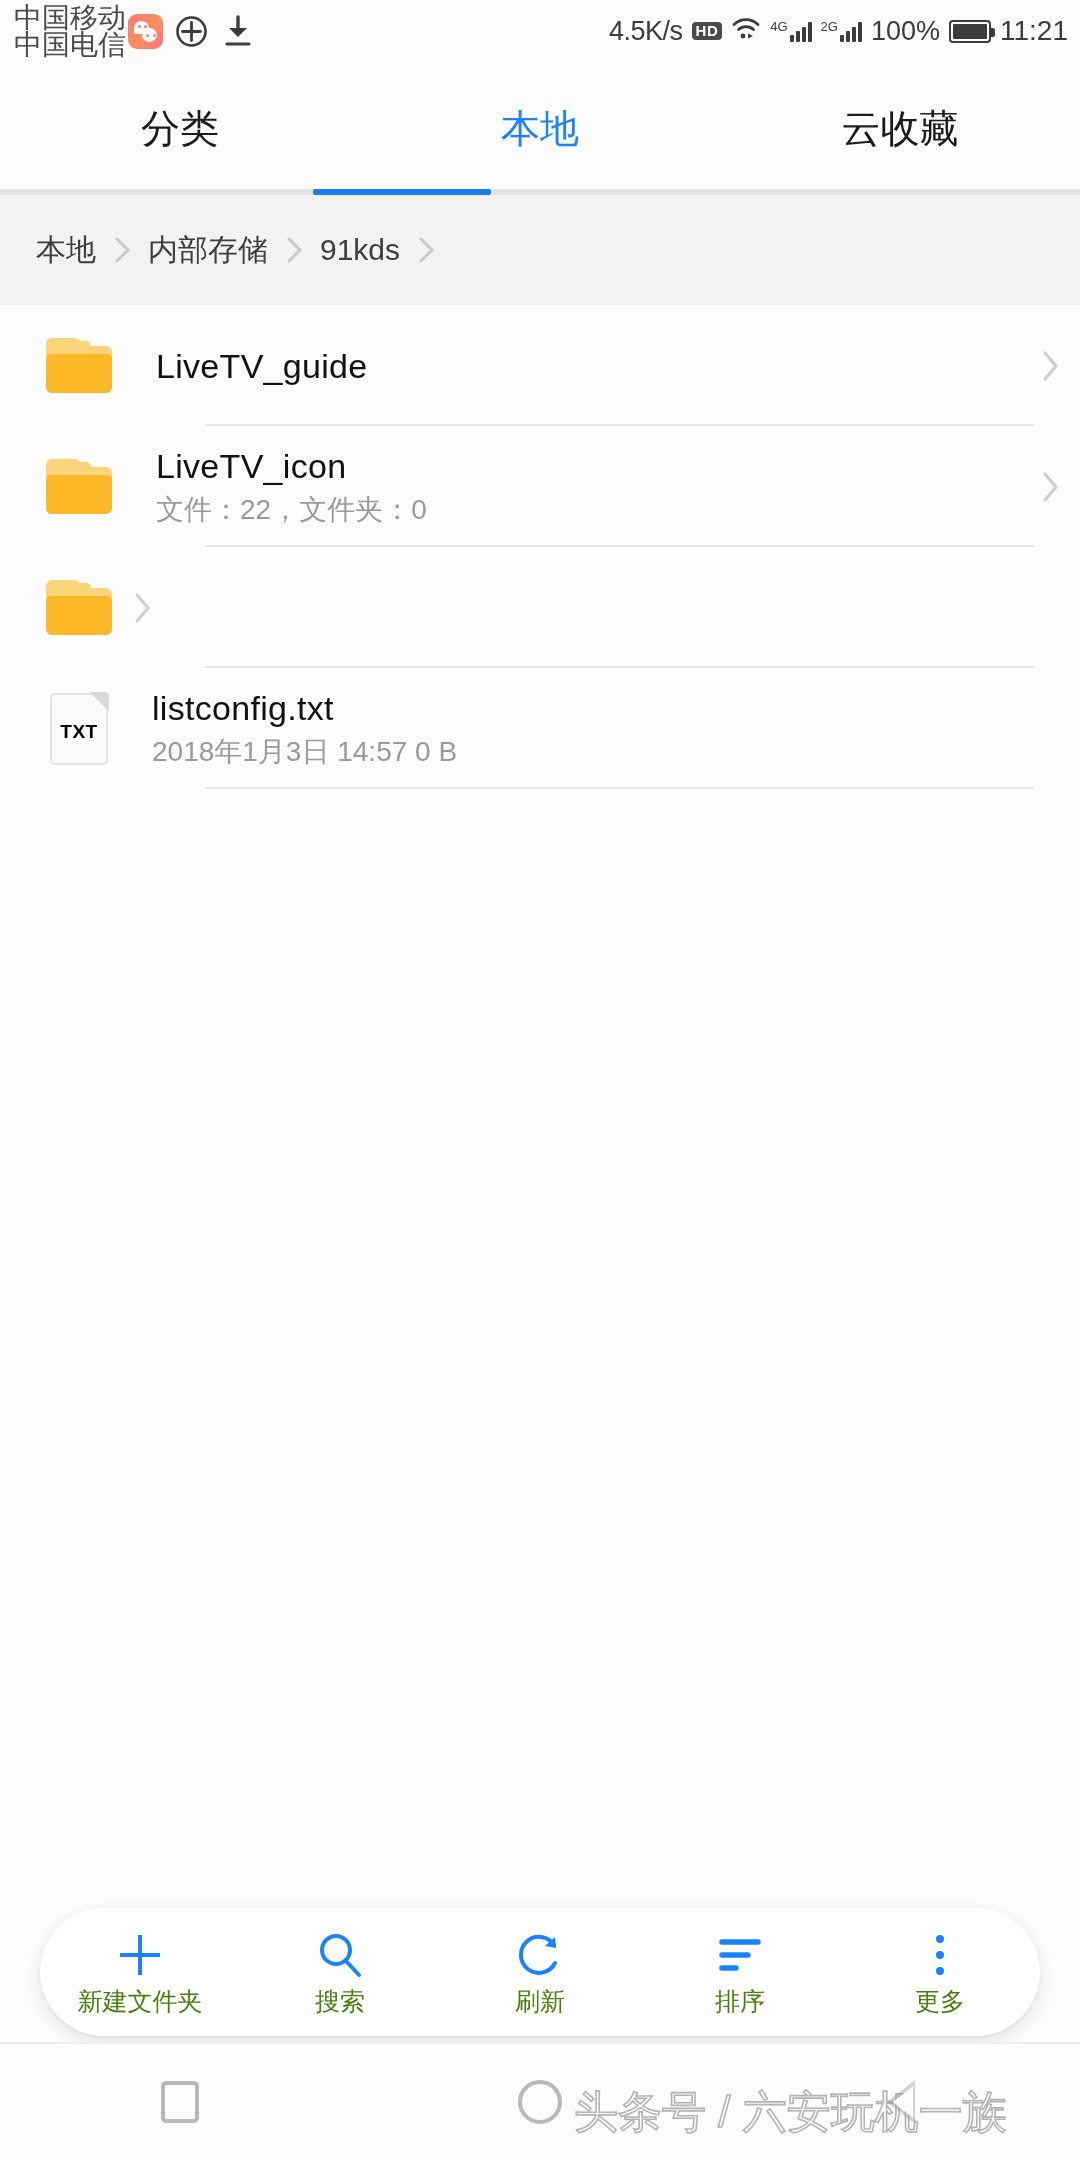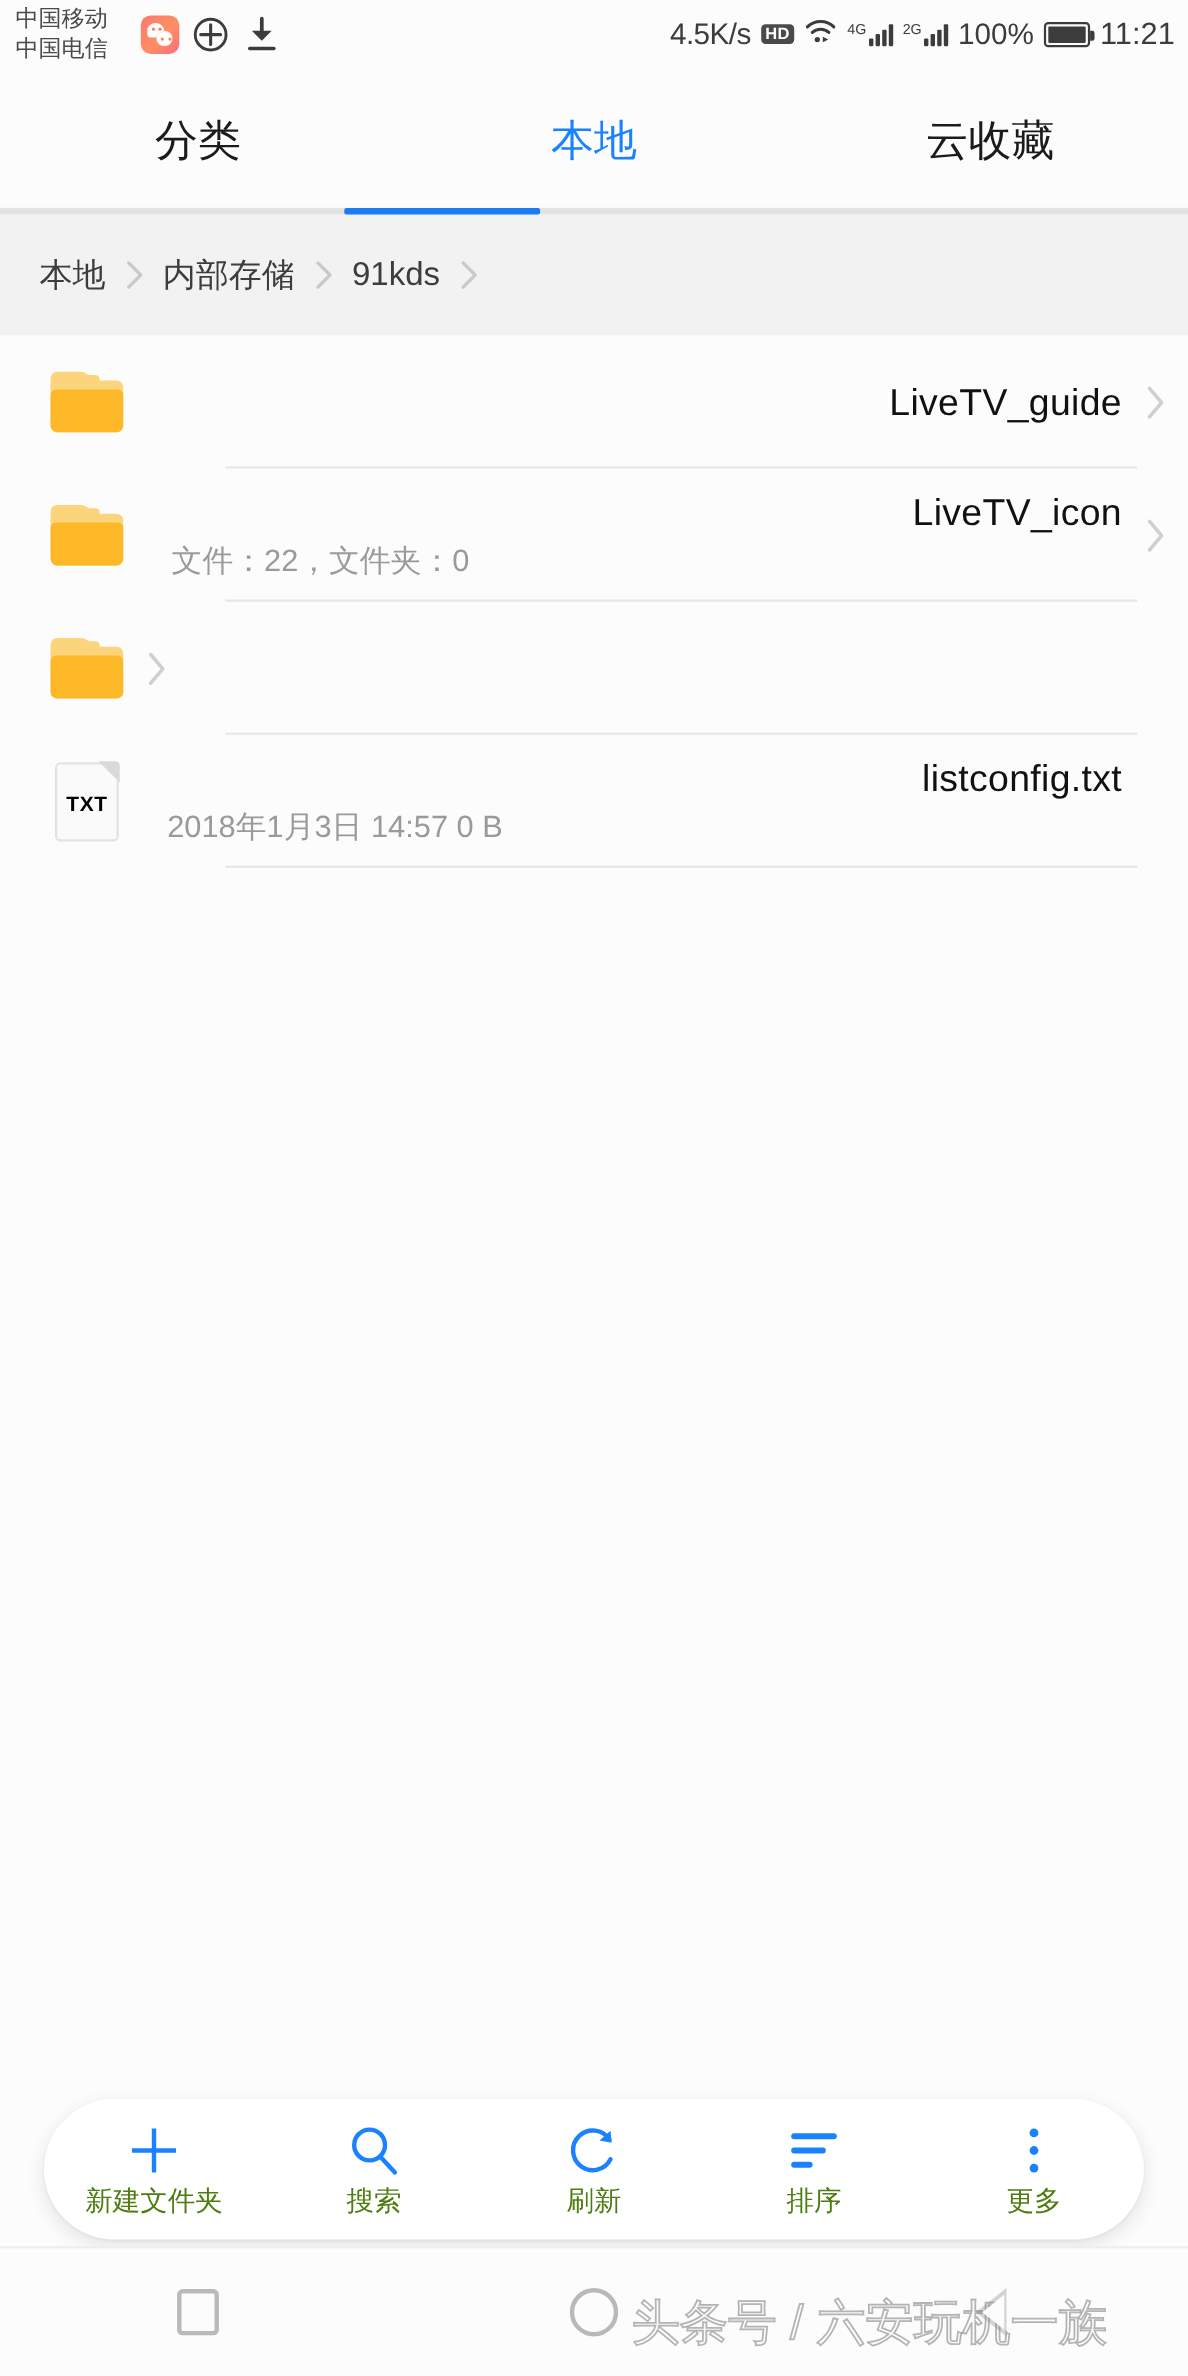--- a/index.html
+++ b/index.html
@@ -17,7 +17,7 @@
   }
   .carriers{
     position:absolute; left:14px; top:4px;
-    font-size:21px; line-height:27px; color:#4a4a4a;
+    font-size:28px; line-height:27px; color:#4a4a4a;
     letter-spacing:0px;
   }
   .sb-icon-wechat{

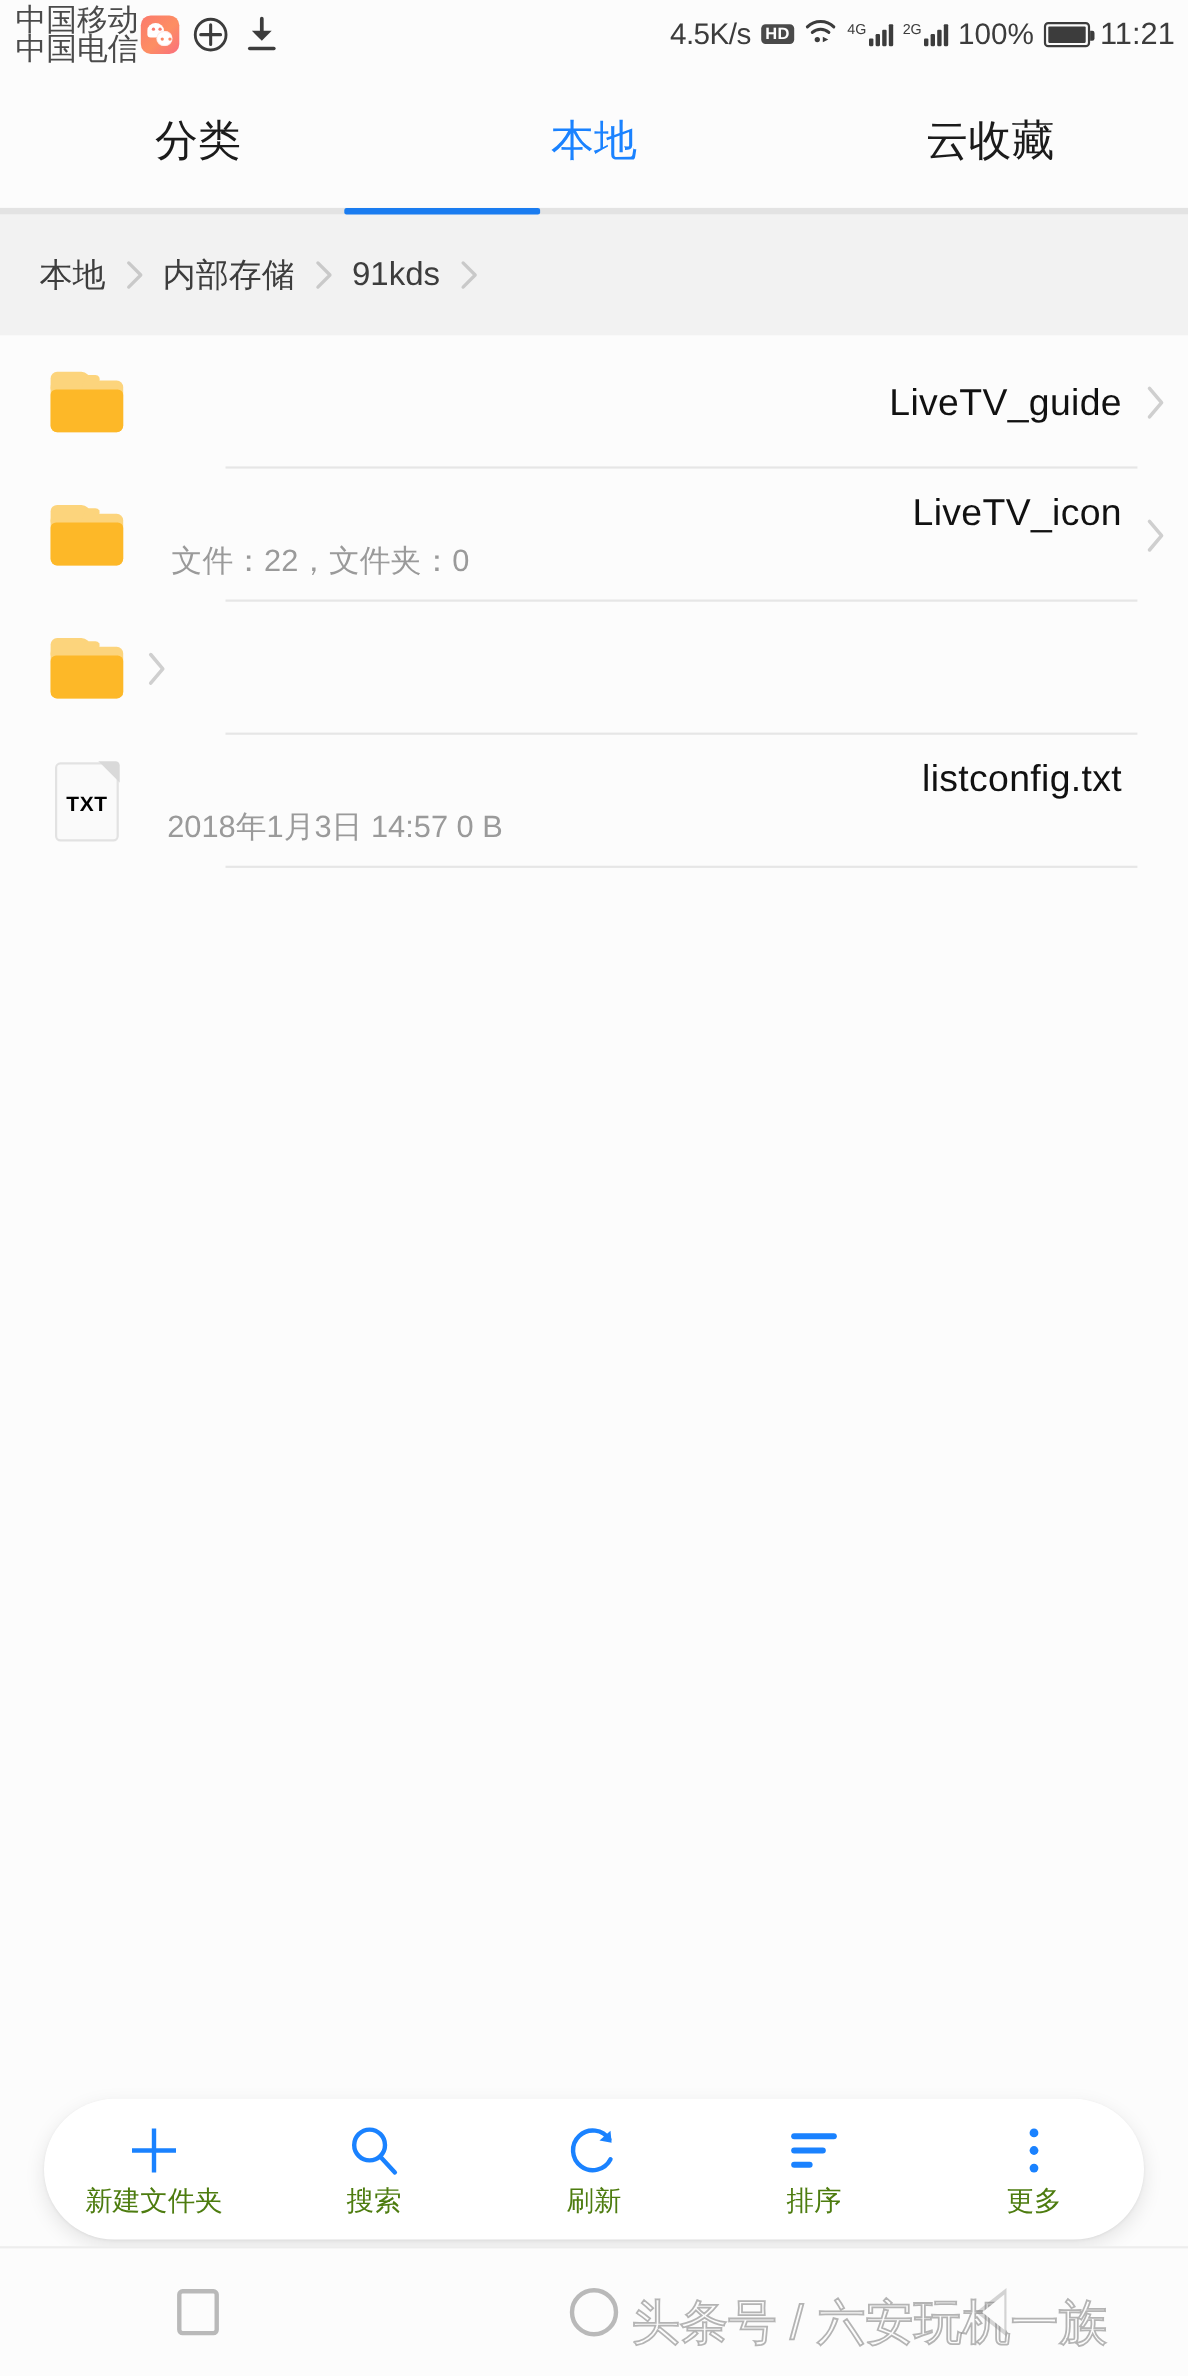--- a/index.html
+++ b/index.html
@@ -162,7 +162,6 @@
   .row-title{
     font-size:34px; color:#111; line-height:44px; white-space:nowrap;
     letter-spacing:.3px;
-    text-align:right;
   }
   .row-sub{
     font-size:28px; color:#9a9a9a; line-height:40px; margin-top:2px;

